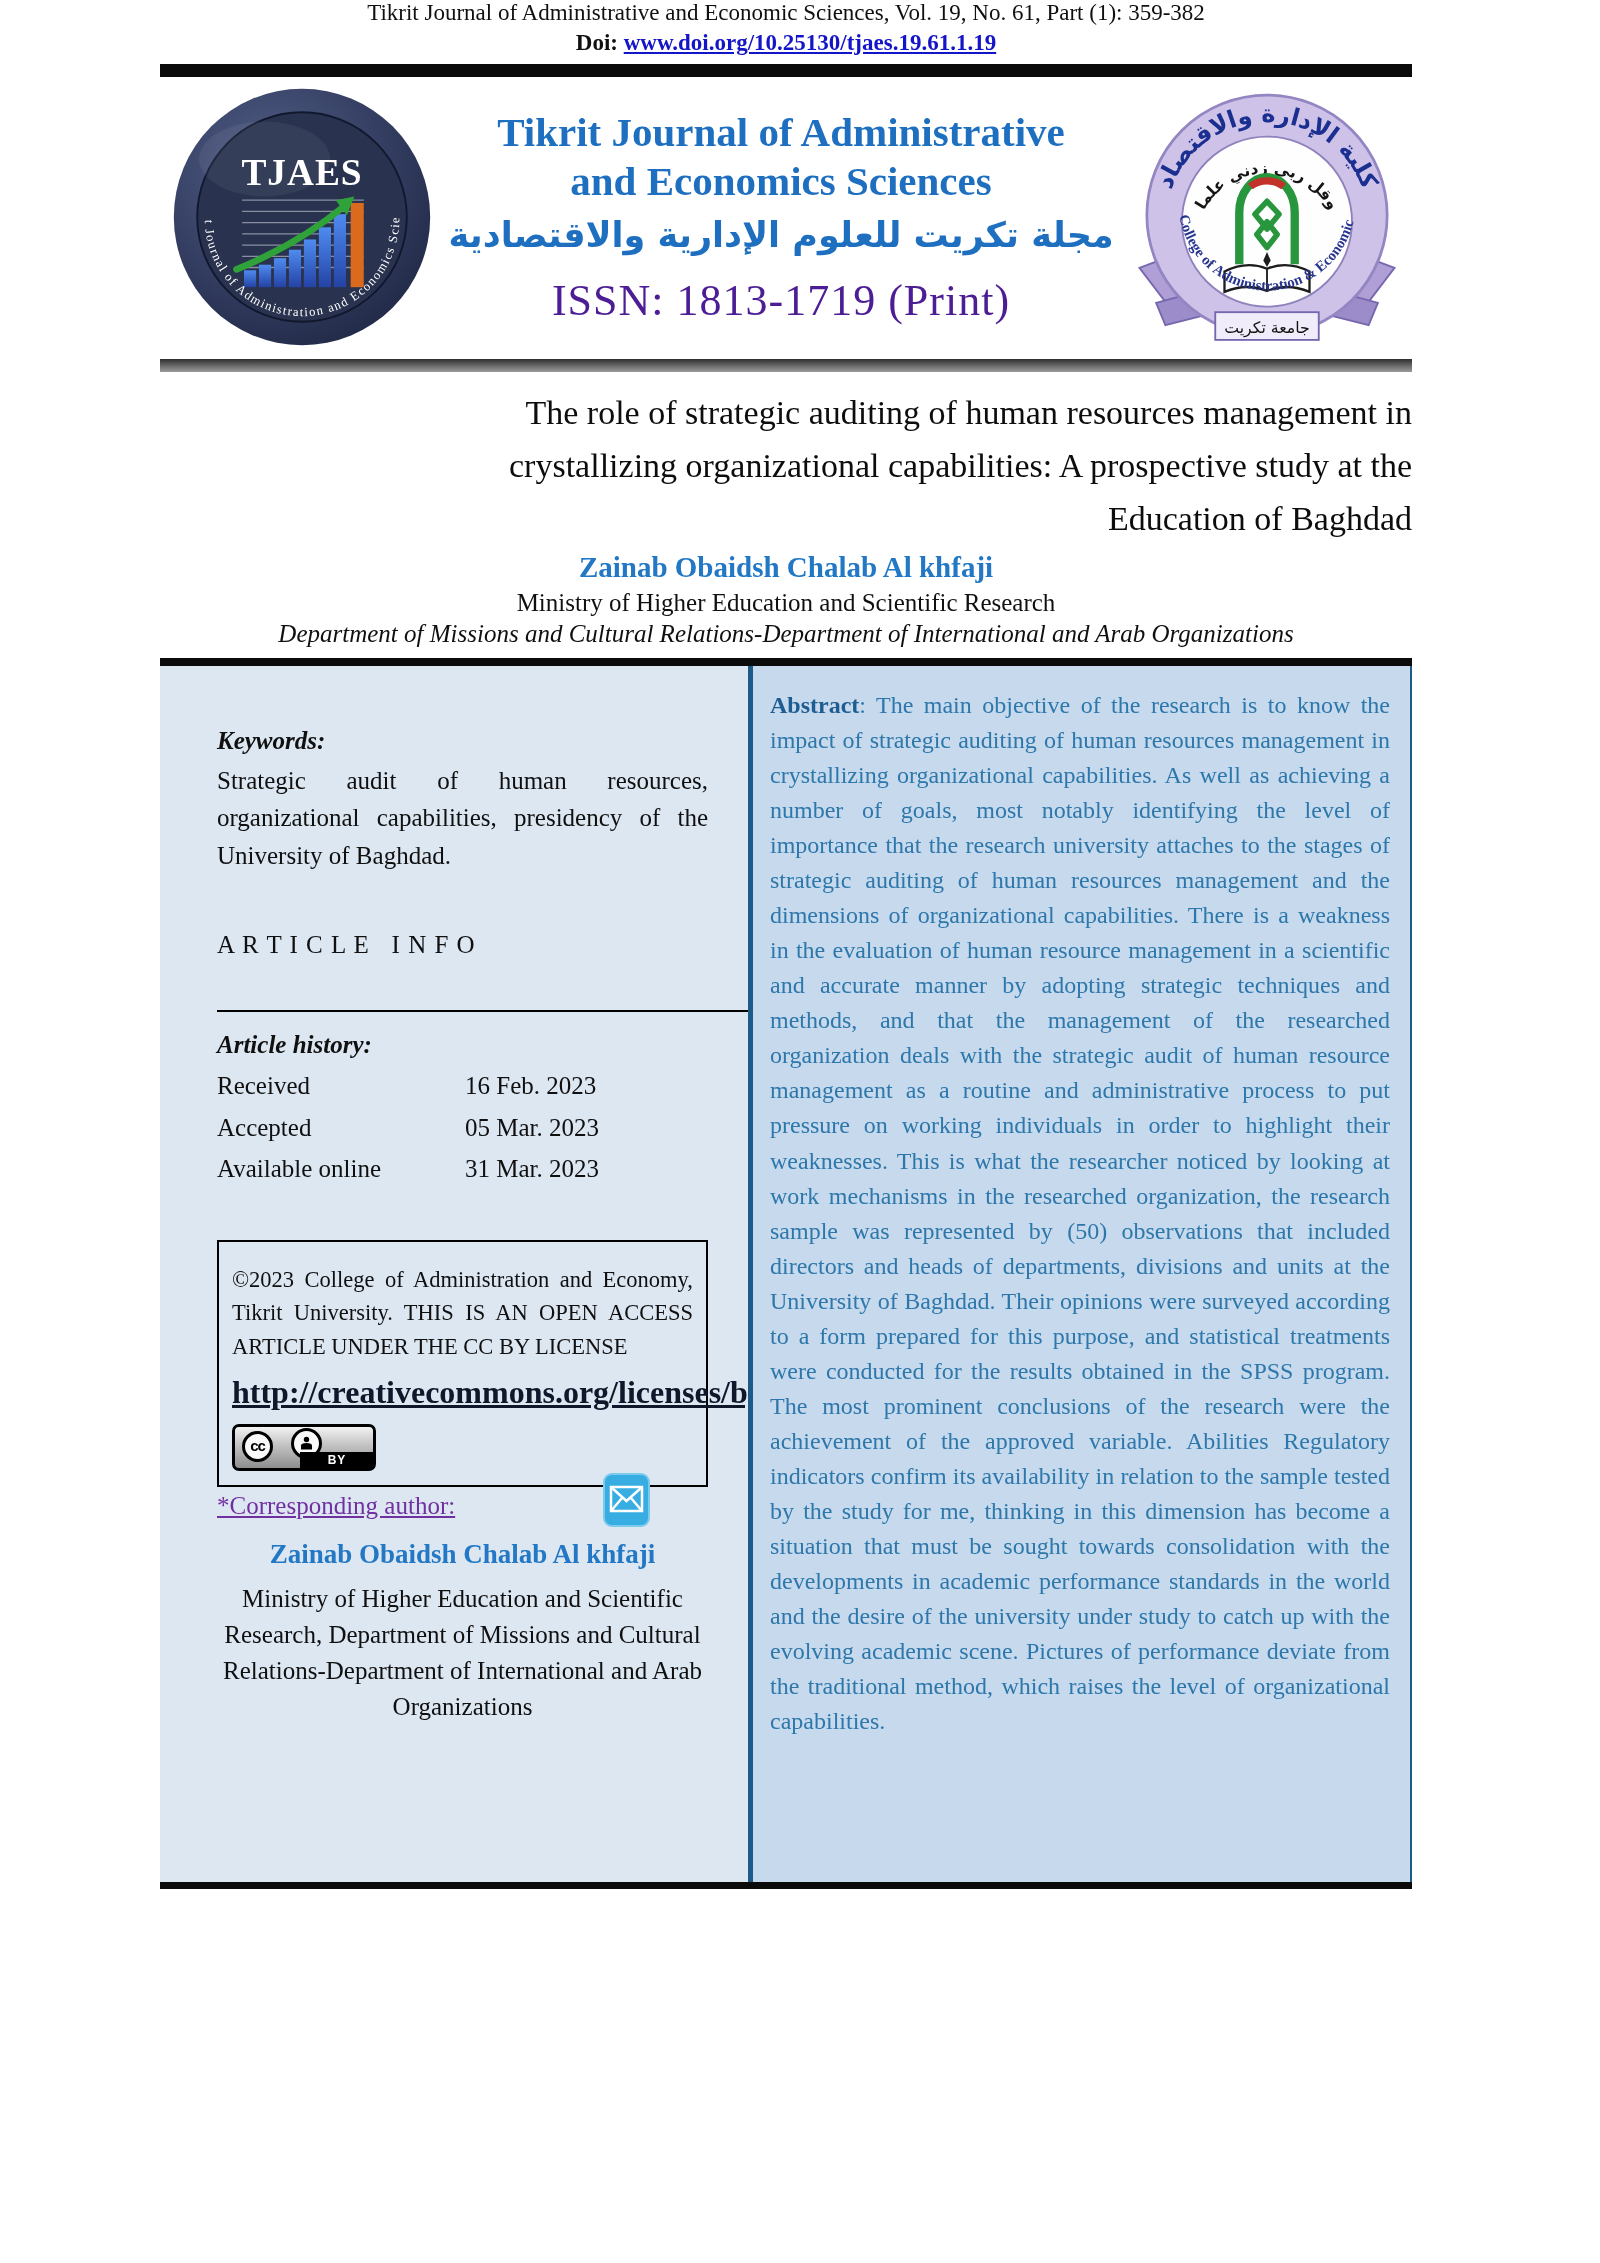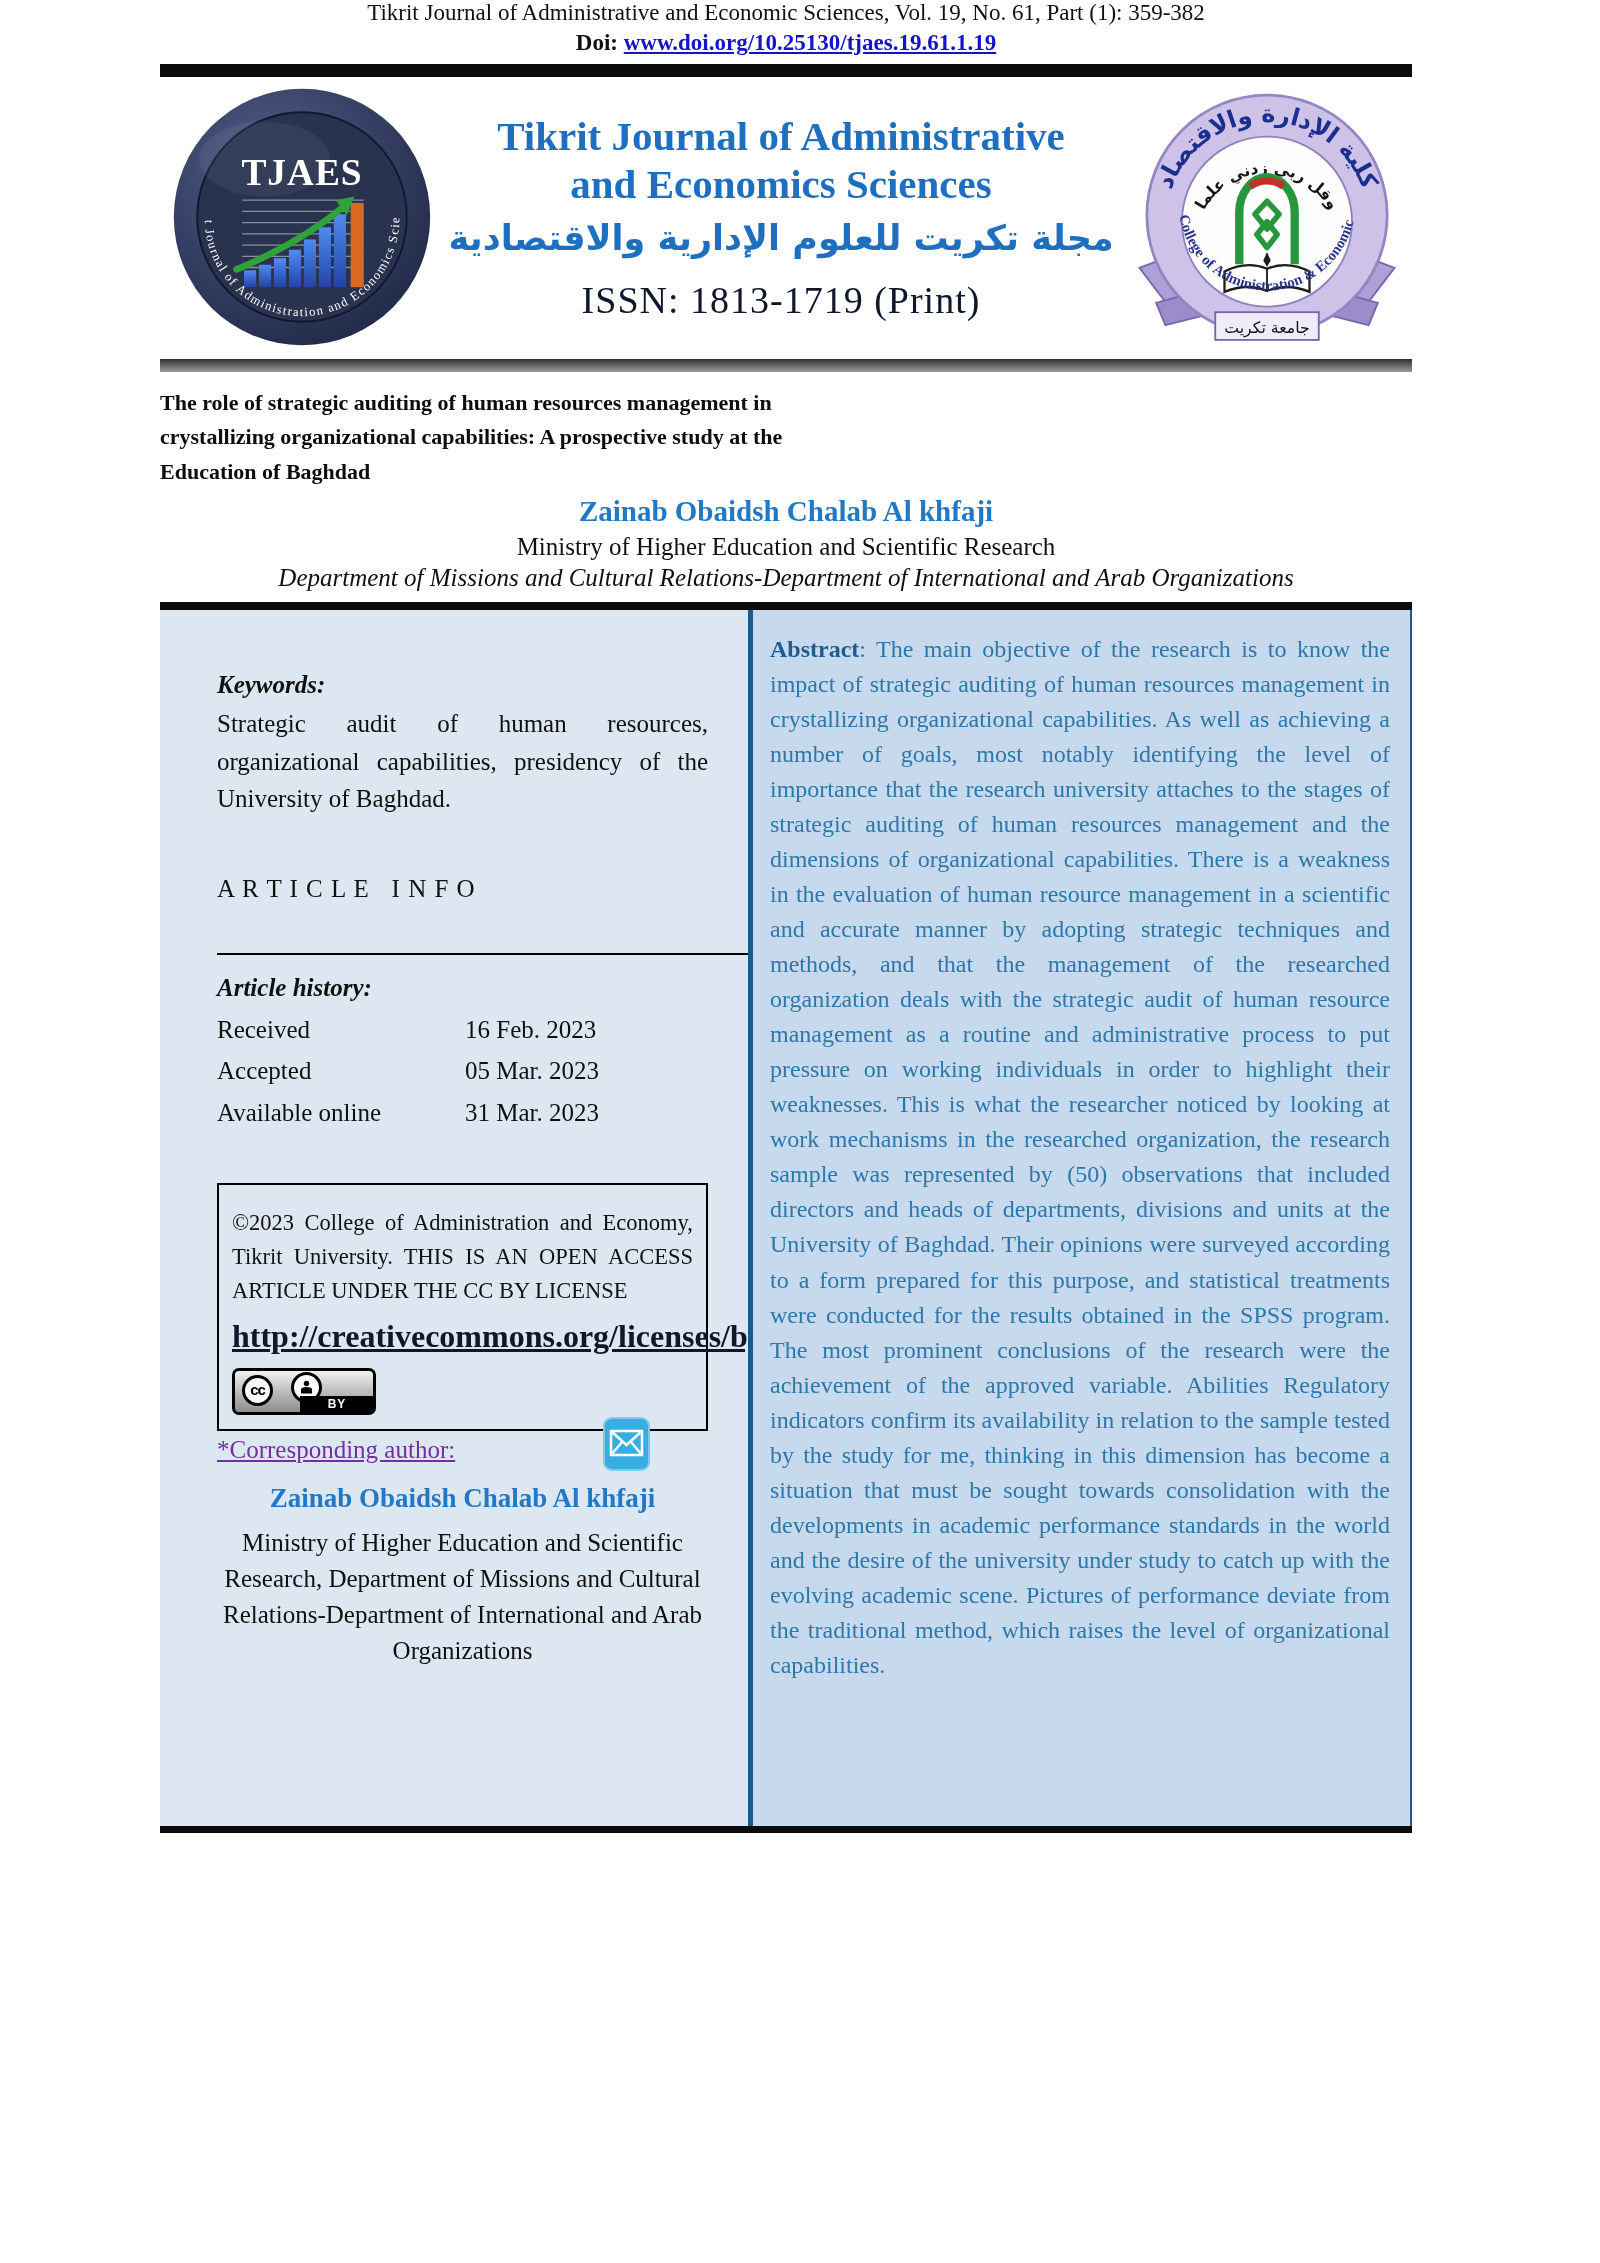--- a/index.html
+++ b/index.html
@@ -26,7 +26,7 @@
   .banner-center { flex:1; text-align:center; padding:0 6px; }
   .jtitle { font-size:41px; font-weight:bold; color:#1e6fc0; line-height:1.18; }
   .jtitle-ar { font-size:35px; font-weight:bold; color:#1e6fc0; font-family:"DejaVu Sans",sans-serif; margin-top:10px; }
-  .issn { font-size:38px; color:#0f172a; margin-top:20px; letter-spacing:1px; }
+  .issn { font-size:44px; color:#4c1d95; margin-top:20px; letter-spacing:1px; }
 
   
   .atitle { text-align:left; font-size:22px; font-weight:bold; line-height:1.56; margin-top:14px; color:#0d0d0d; }

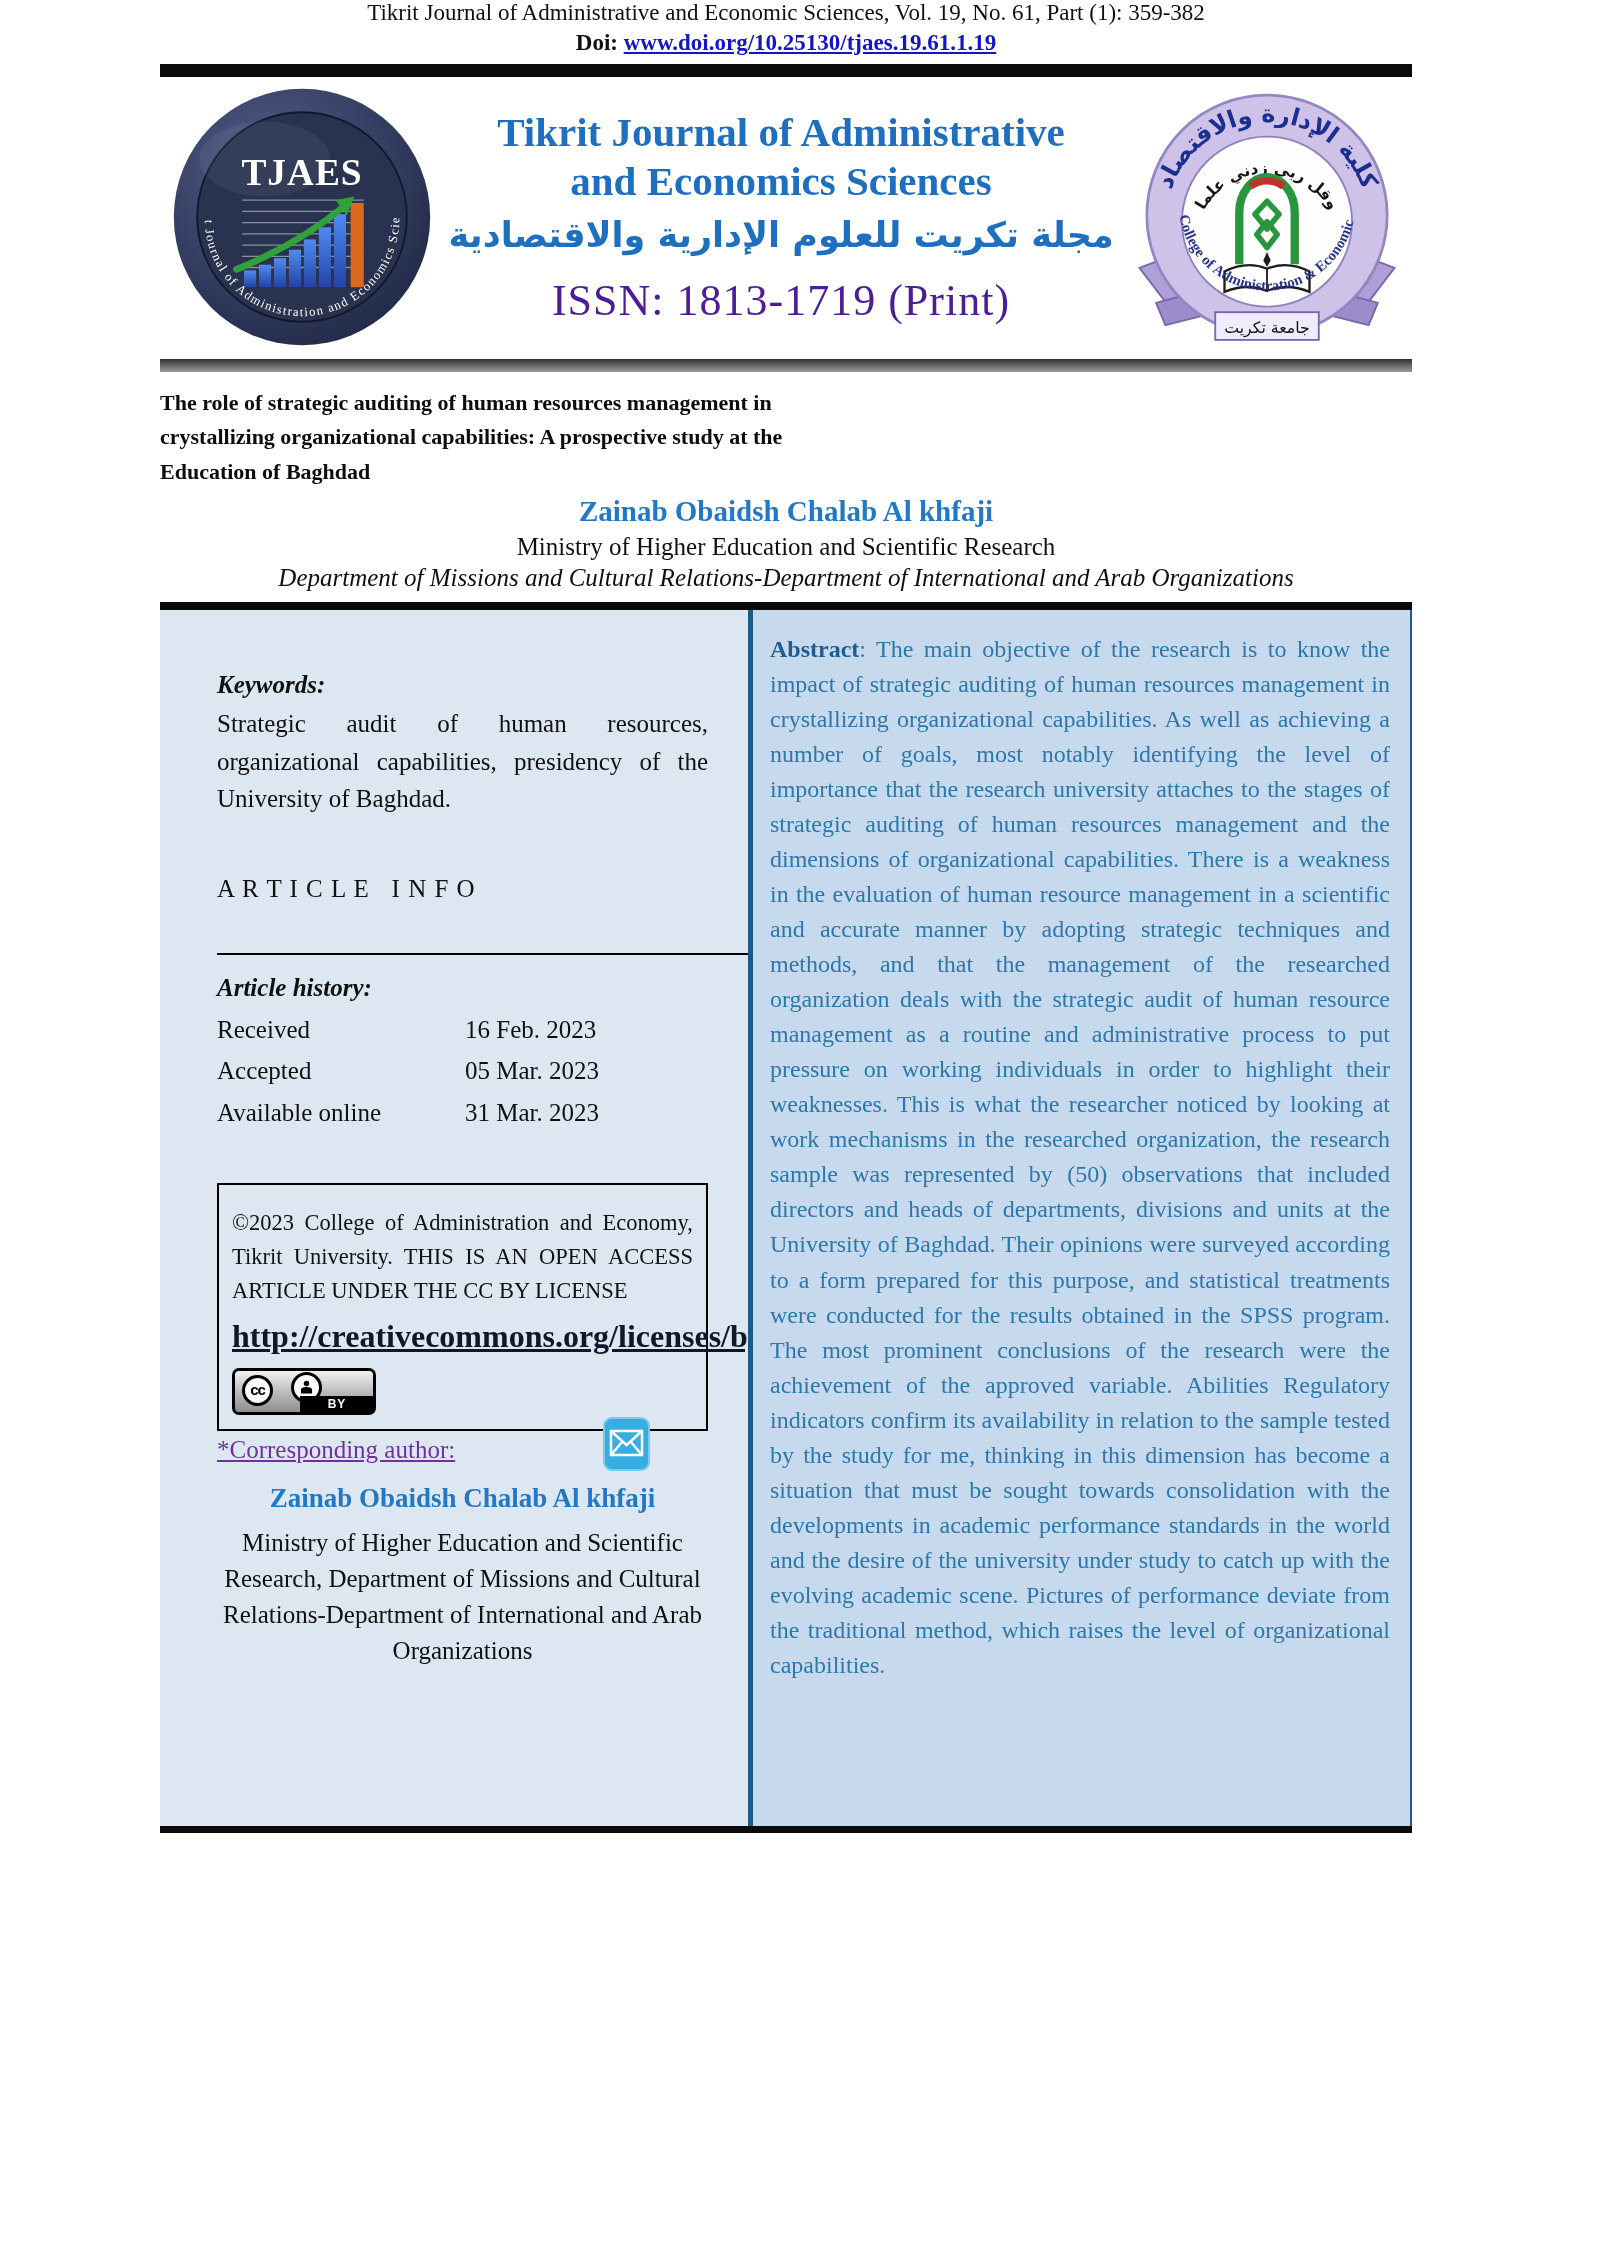--- a/index.html
+++ b/index.html
@@ -29,7 +29,7 @@
   .issn { font-size:44px; color:#4c1d95; margin-top:20px; letter-spacing:1px; }
 
   
-  .atitle { text-align:left; font-size:22px; font-weight:bold; line-height:1.56; margin-top:14px; color:#0d0d0d; }
+  .atitle { text-align:right; font-size:34px; font-weight:normal; line-height:1.56; margin-top:14px; color:#0d0d0d; }
   .author { text-align:center; font-size:29px; font-weight:bold; color:#2278c5; margin-top:6px; }
   .aff { text-align:center; font-size:25px; margin-top:5px; color:#101010; }
   .aff2 { margin-top:3px; margin-bottom:10px;font-style:italic; }

